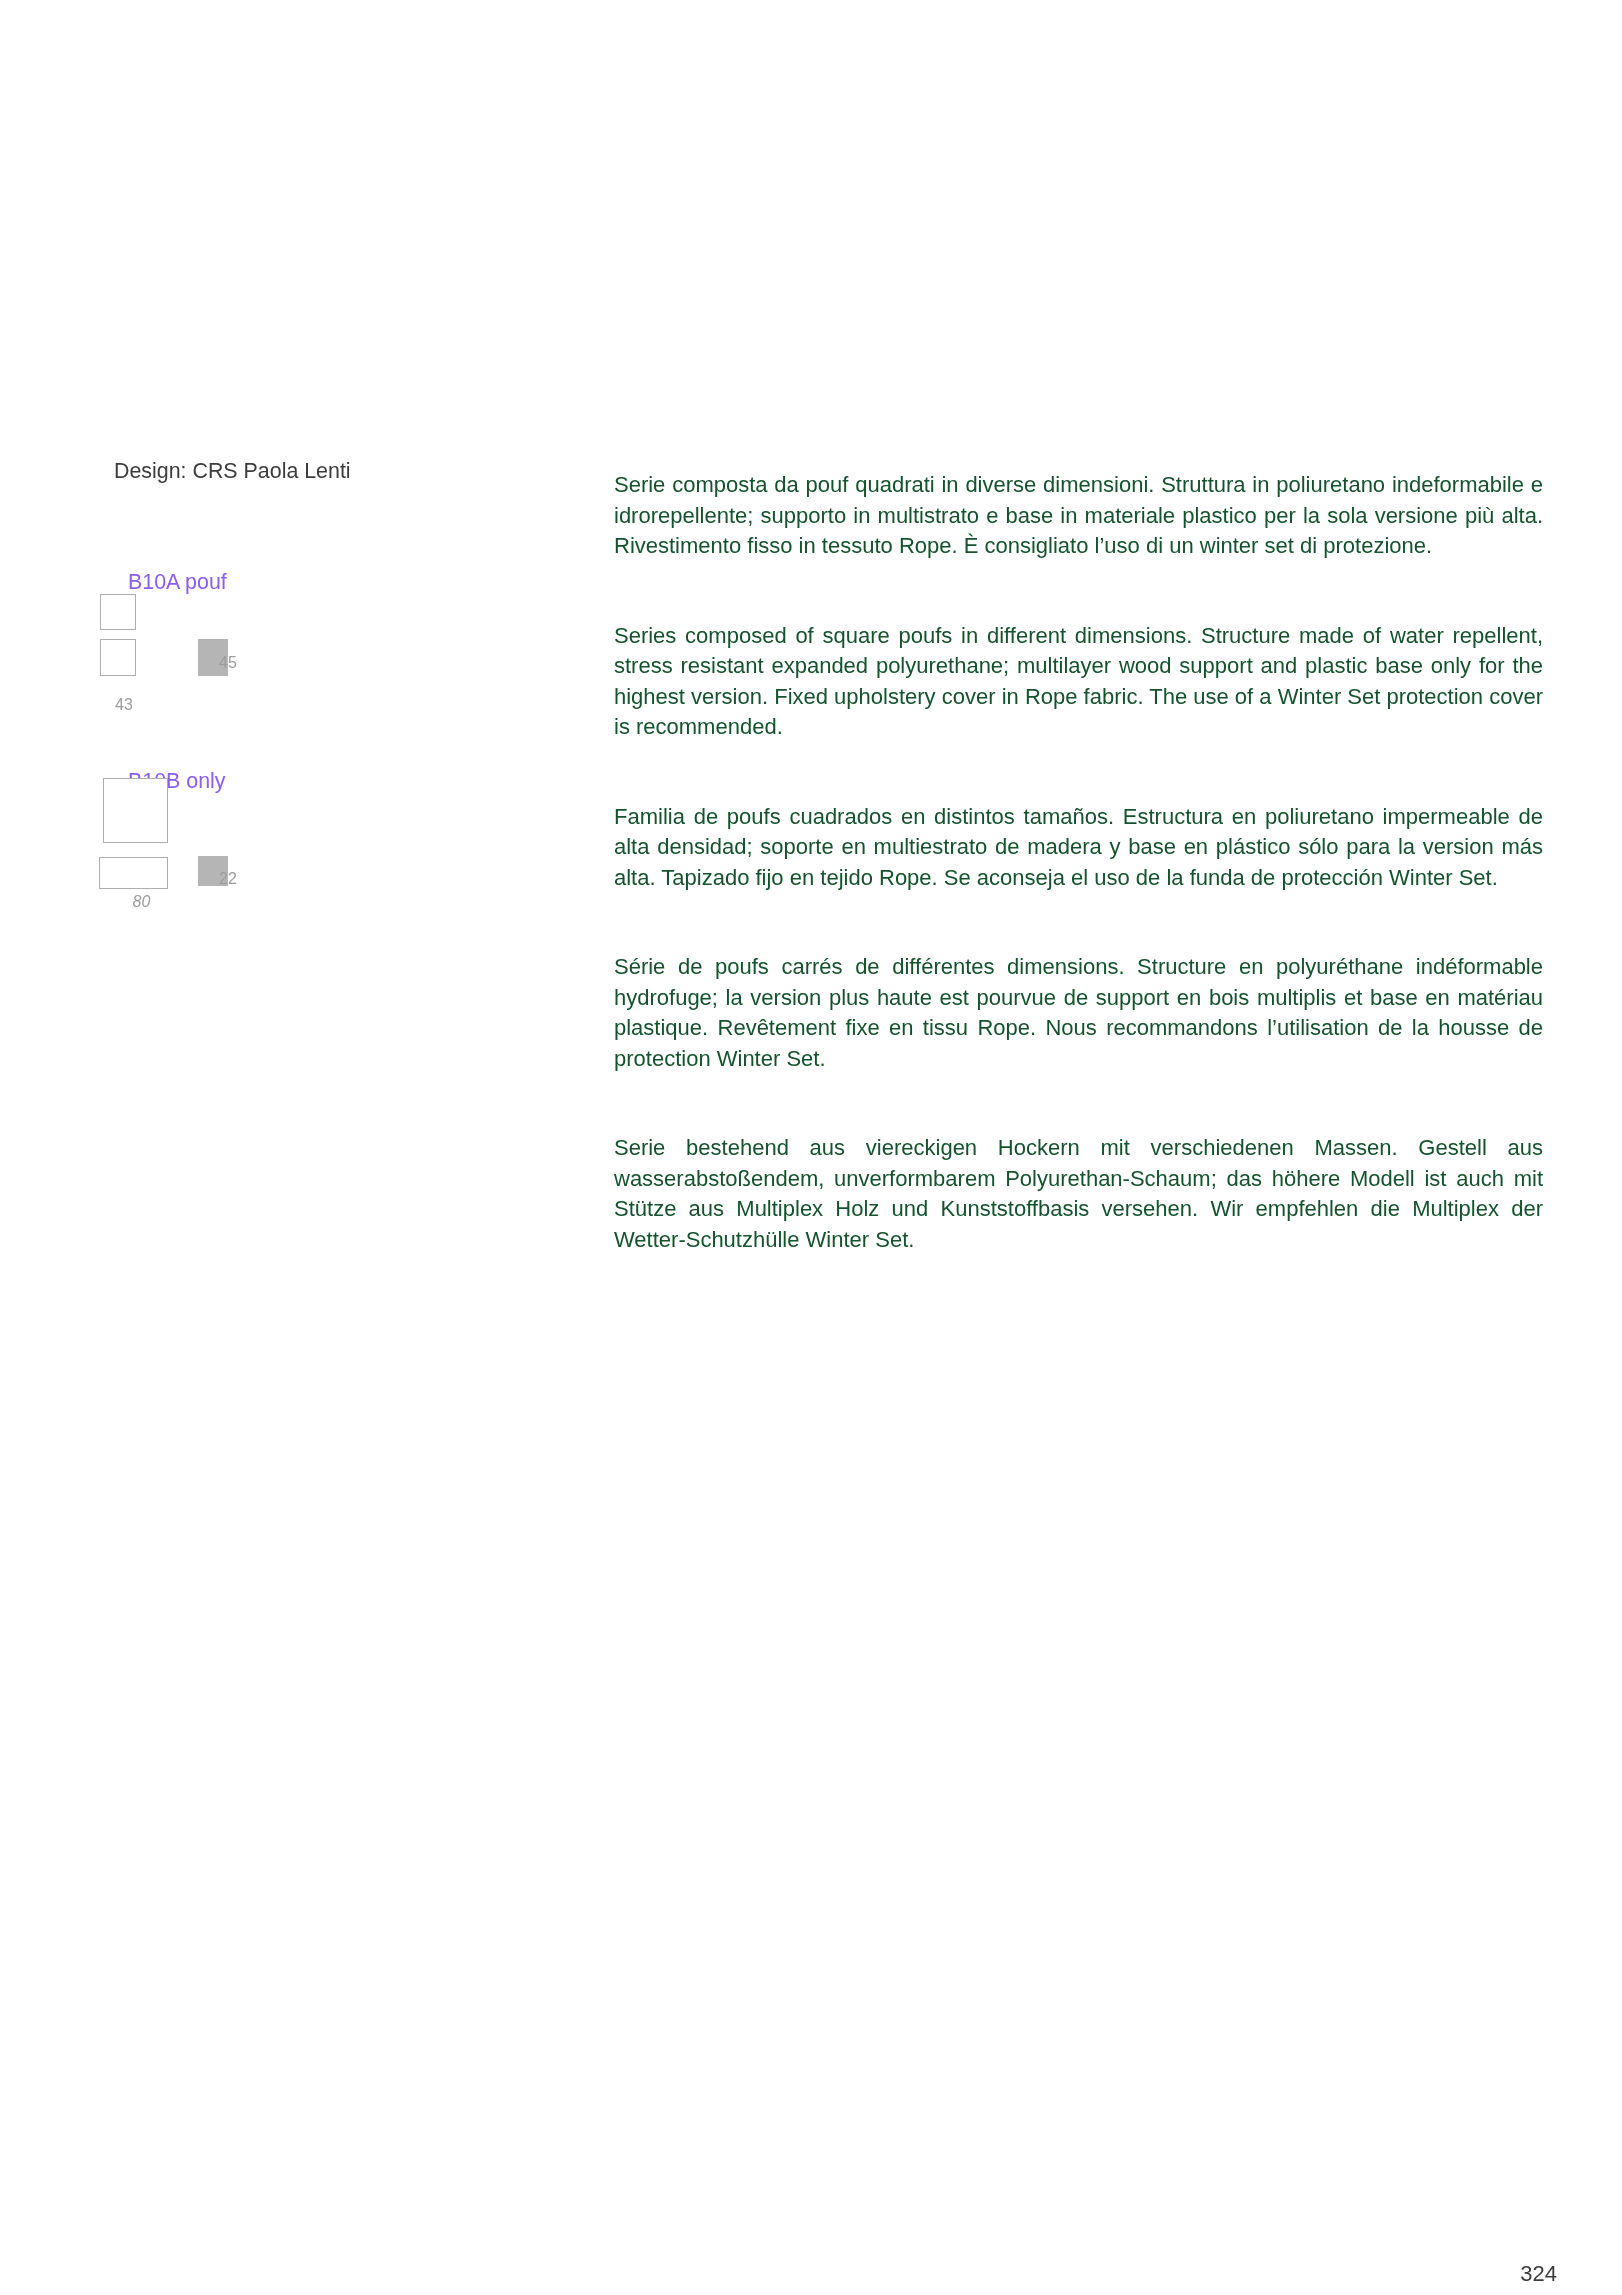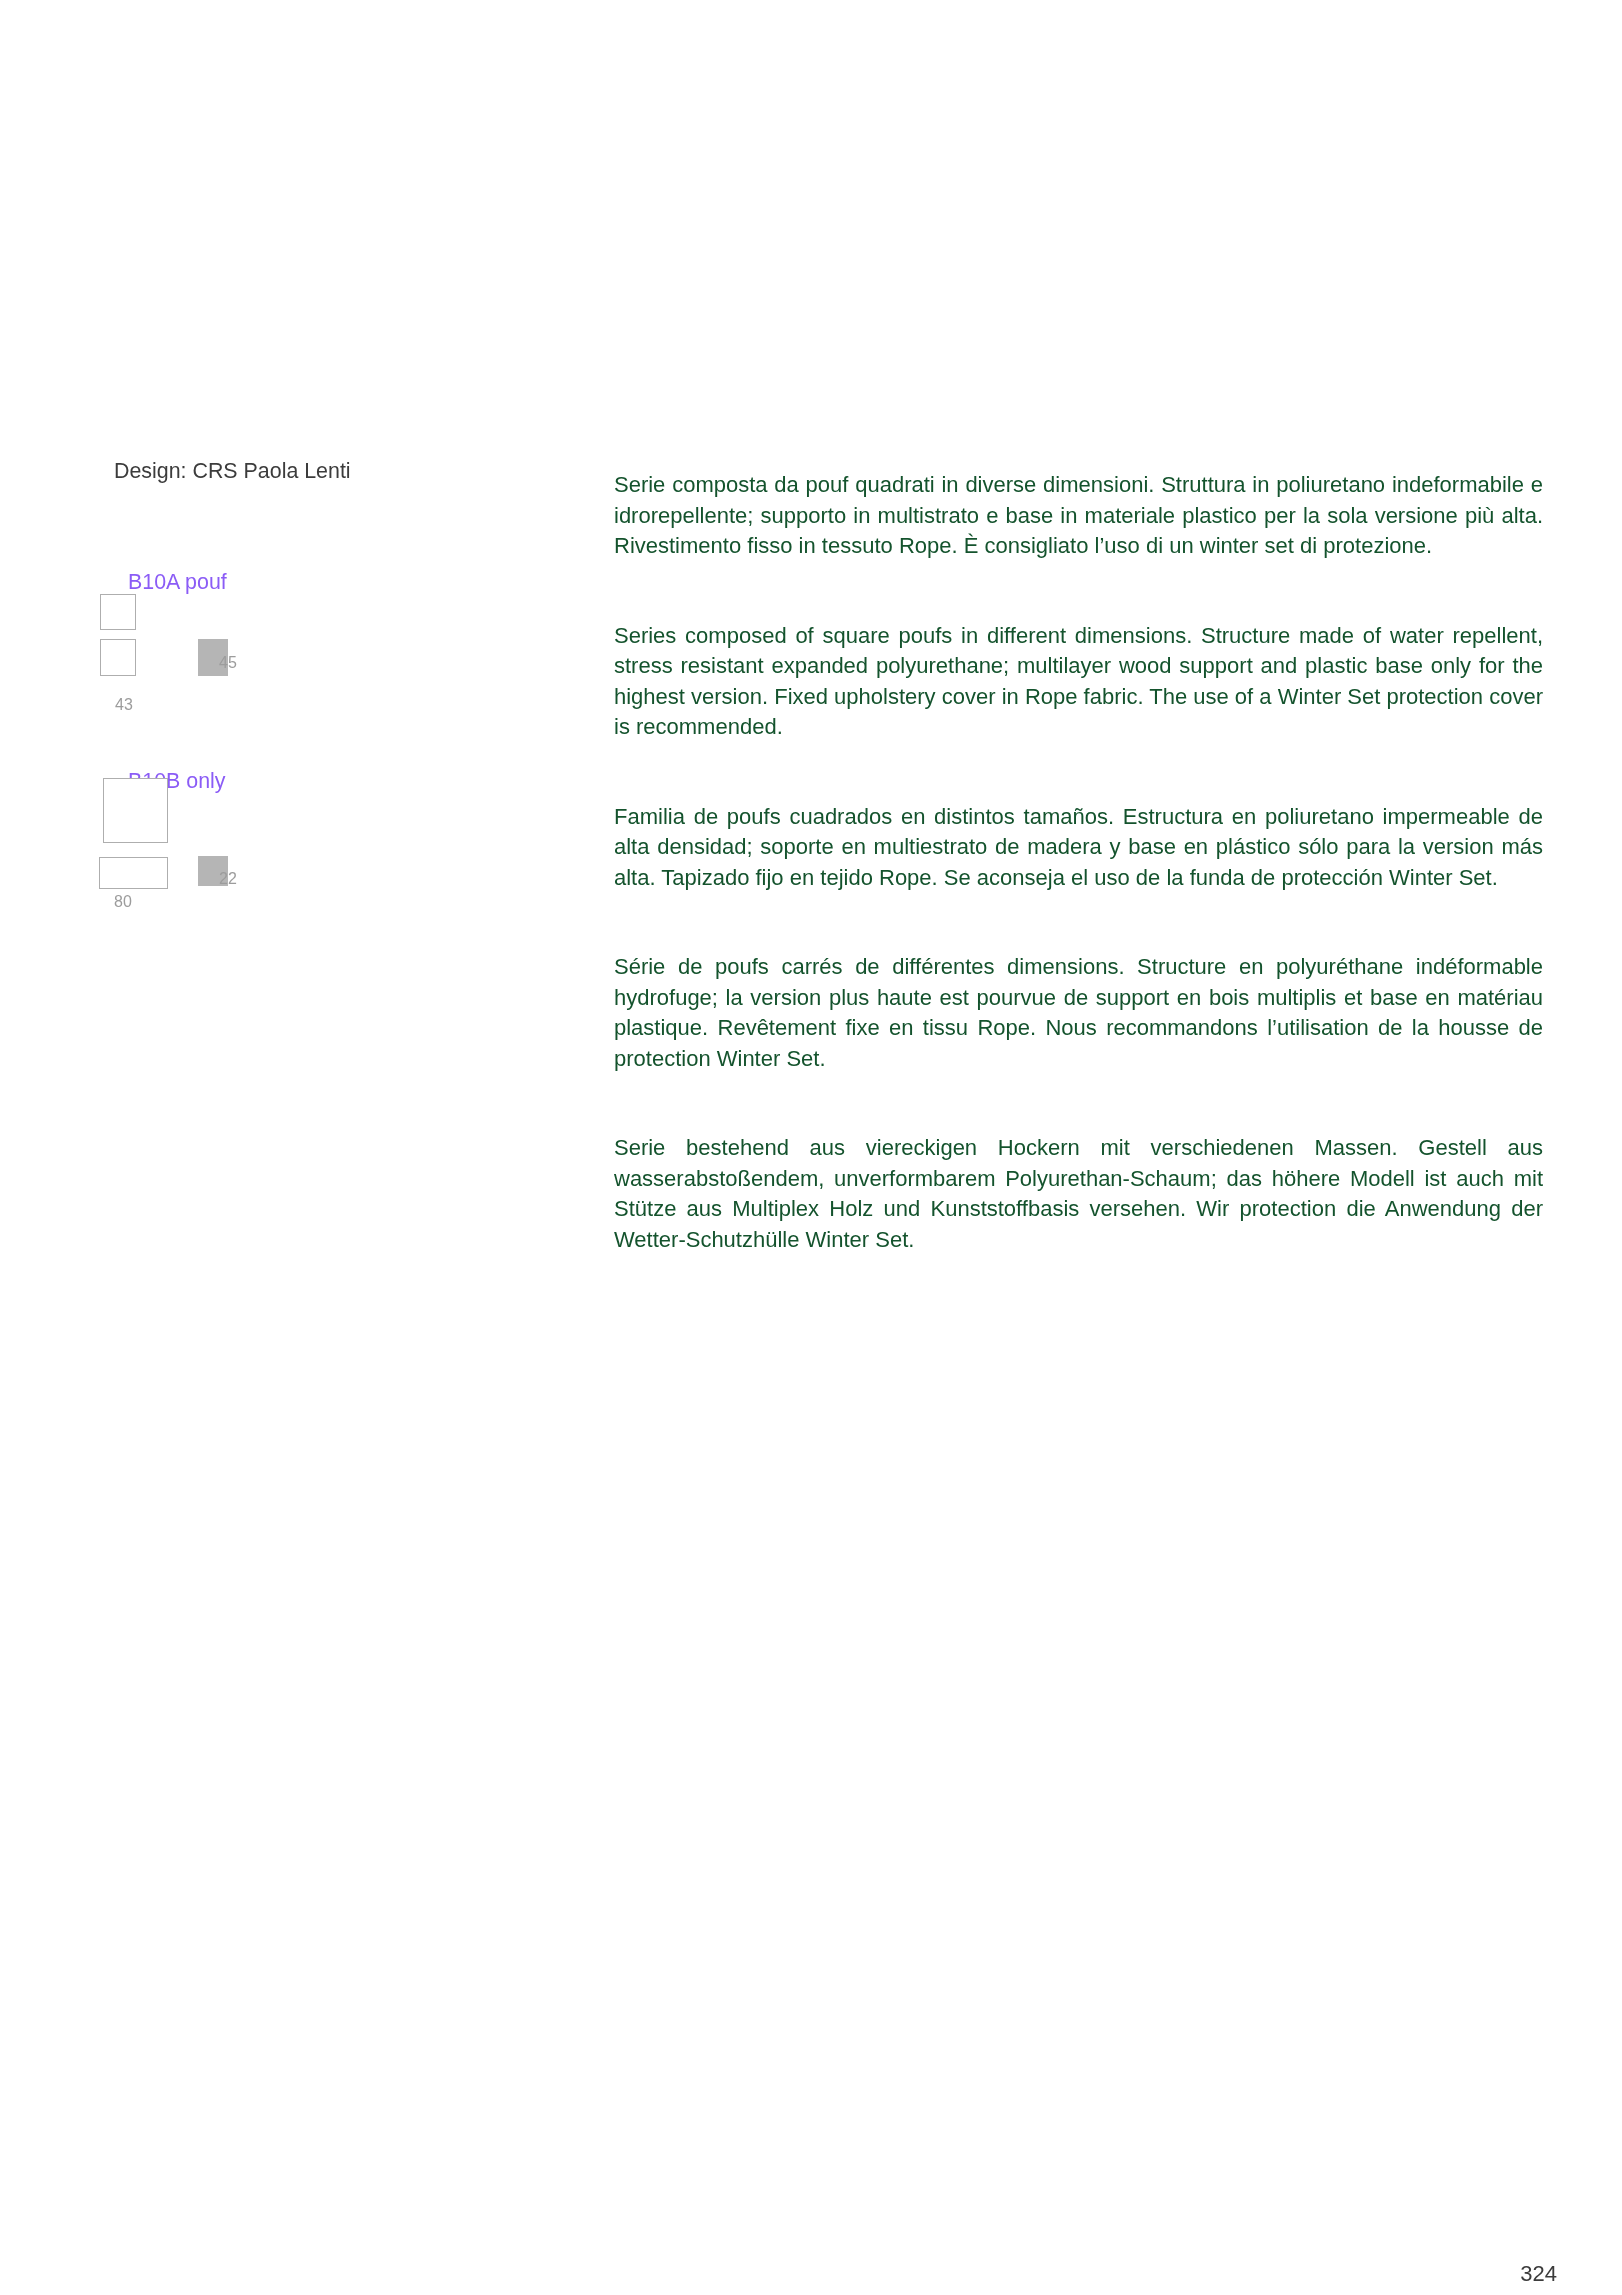--- a/index.html
+++ b/index.html
@@ -66,7 +66,7 @@
   .num-45 { left: 189px; top: 624px; }
   .num-22 { left: 189px; top: 840px; }
   .num-43 { left: 85px; top: 666px; width: 36px; }
-  .num-80 { left: 84px; top: 863px; width: 69px; text-align: left; }
+  .num-80 { left: 92px; top: 863px; width: 69px; text-align: center; font-style: italic; }
 
   
   .text-col {

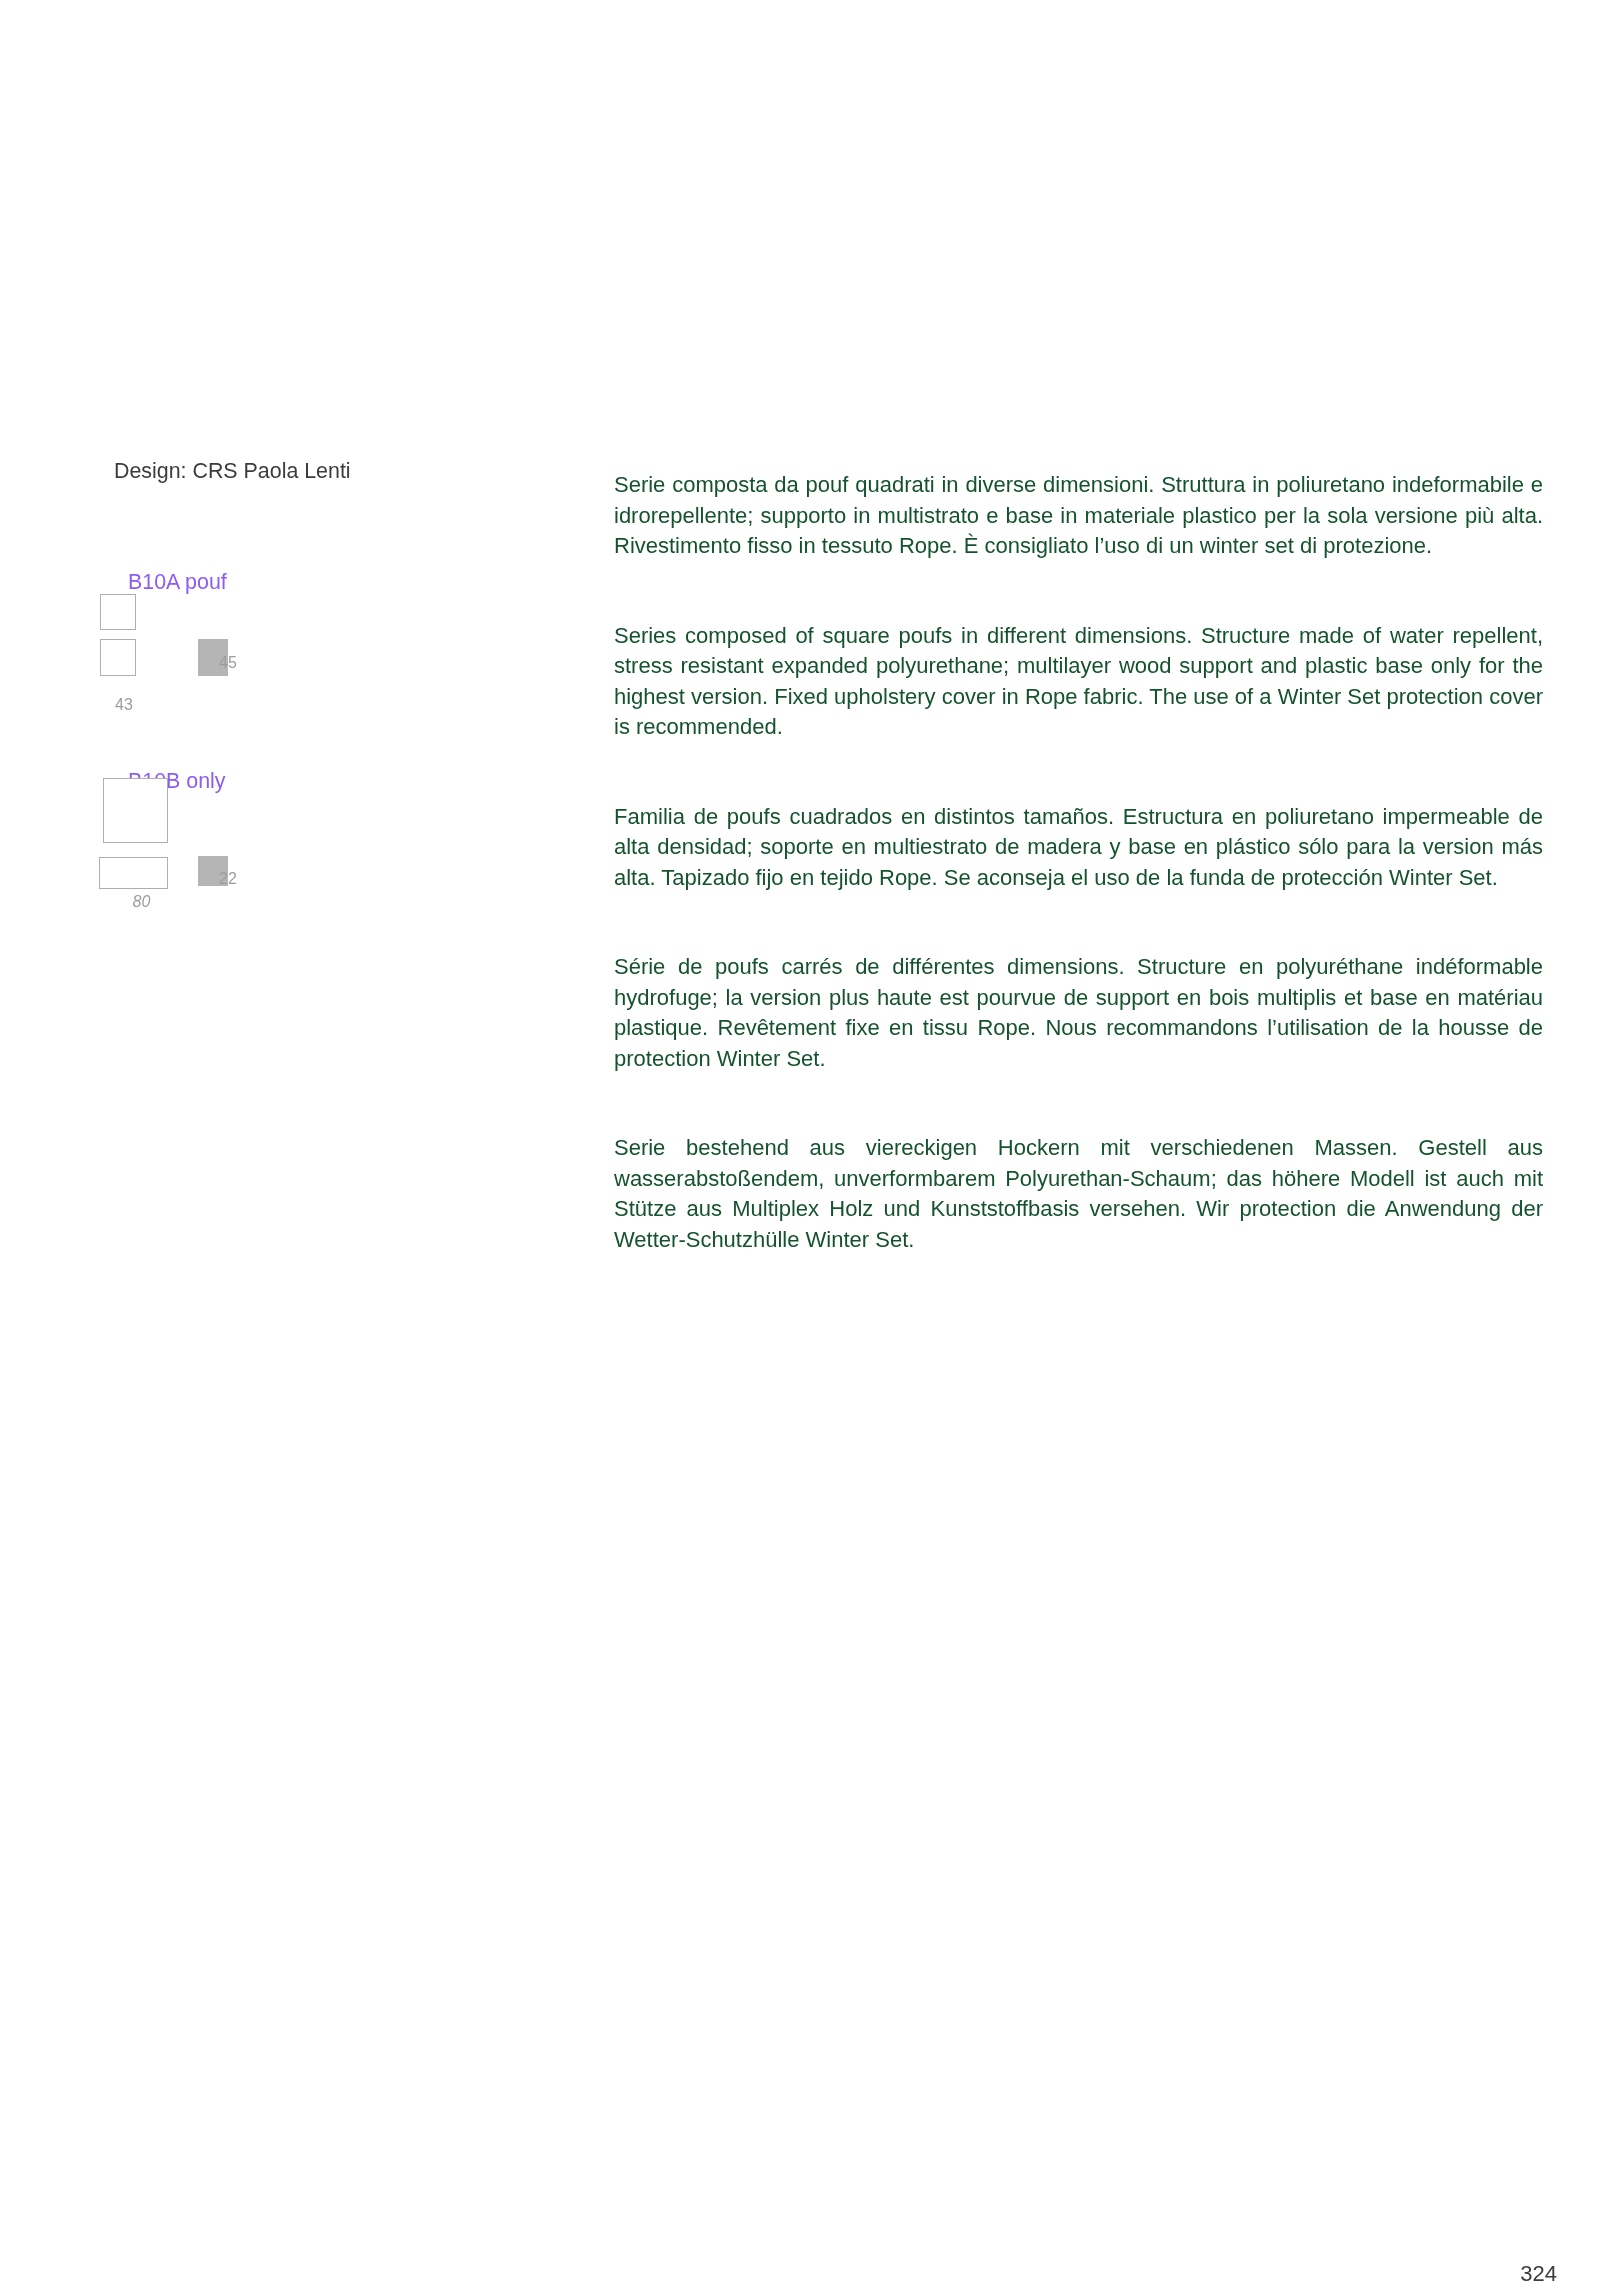--- a/index.html
+++ b/index.html
@@ -122,7 +122,7 @@
     <p>Series composed of square poufs in different dimensions. Structure made of water repellent, stress resistant expanded polyurethane; multilayer wood support and plastic base only for the highest version. Fixed upholstery cover in Rope fabric. The use of a Winter Set protection cover is recommended.</p>
     <p>Familia de poufs cuadrados en distintos tamaños. Estructura en poliuretano impermeable de alta densidad; soporte en multiestrato de madera y base en plástico sólo para la version más alta. Tapizado fijo en tejido Rope. Se aconseja el uso de la funda de protección Winter Set.</p>
     <p>Série de poufs carrés de différentes dimensions. Structure en polyuréthane indéformable hydrofuge; la version plus haute est pourvue de support en bois multiplis et base en matériau plastique. Revêtement fixe en tissu Rope. Nous recommandons l’utilisation de la housse de protection Winter Set.</p>
-    <p>Serie bestehend aus viereckigen Hockern mit verschiedenen Massen. Gestell aus wasserabstoßendem, unverformbarem Polyurethan-Schaum; das höhere Modell ist auch mit Stütze aus Multiplex Holz und Kunststoffbasis versehen. Wir protection die Anwendung der Wetter-Schutzhülle Winter Set.</p>
+    <p>Serie bestehend aus viereckigen Hockern mit verschiedenen Massen. Gestell aus wasserabstoßendem, unverformbarem Polyurethan-Schaum; das höhere Modell ist auch mit Stütze aus Multiplex Holz und Kunststoffbasis versehen. Wir empfehlen die Multiplex der Wetter-Schutzhülle Winter Set.</p>
   </div>
 
   <div class="page-number">324</div>

